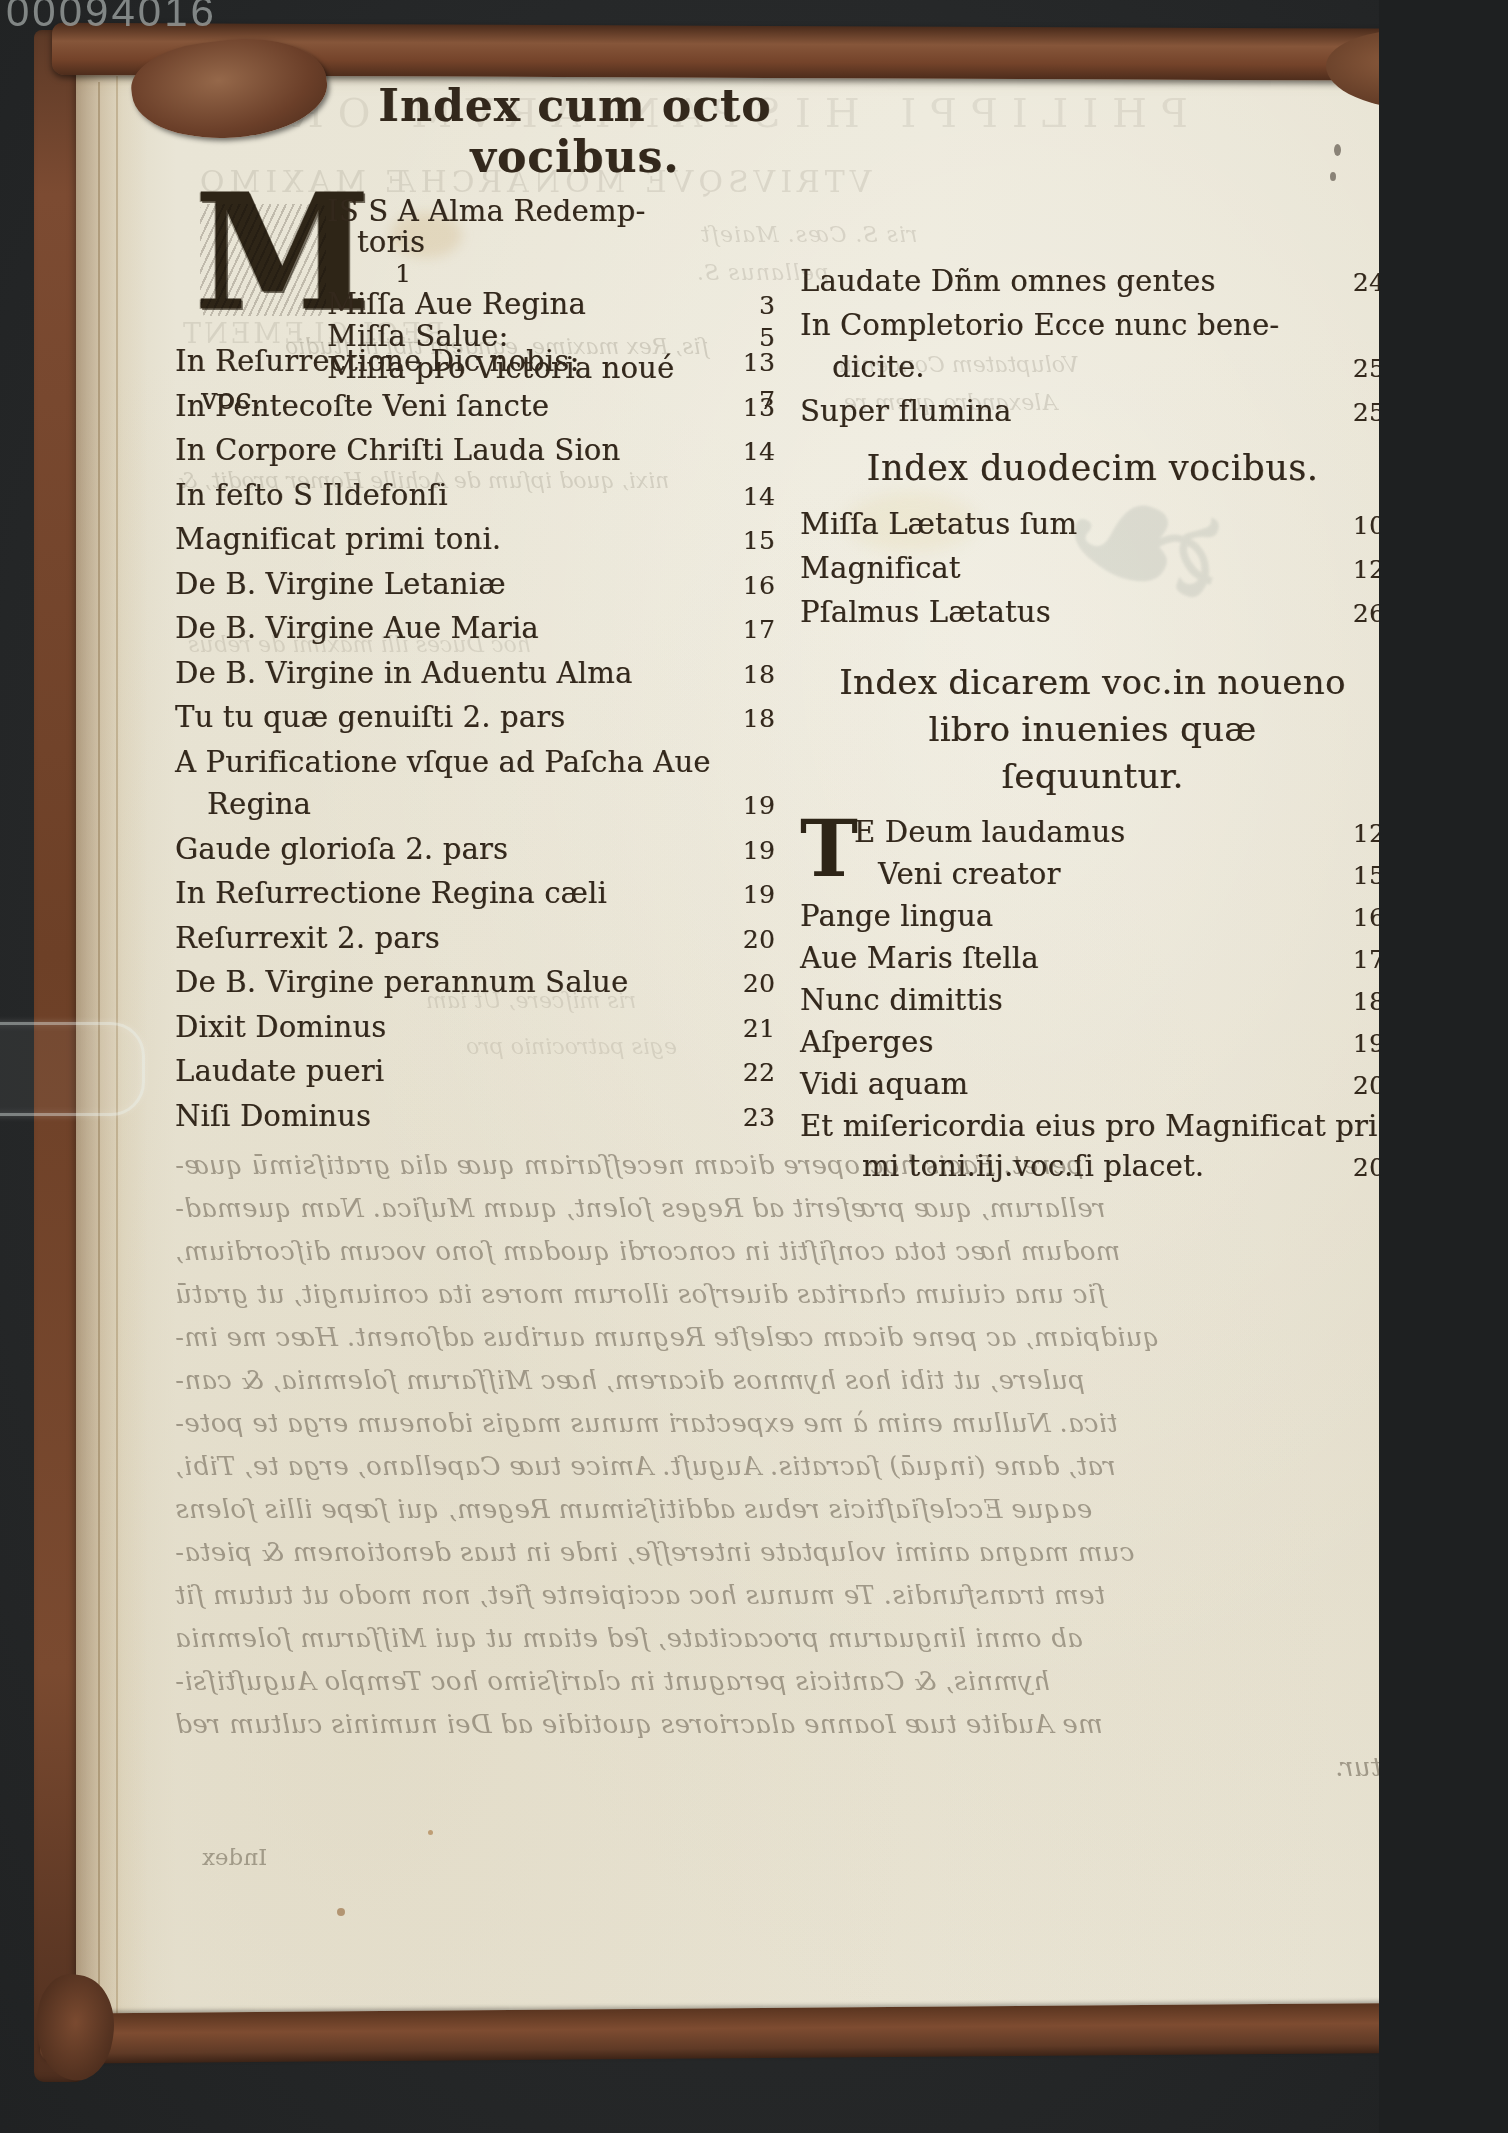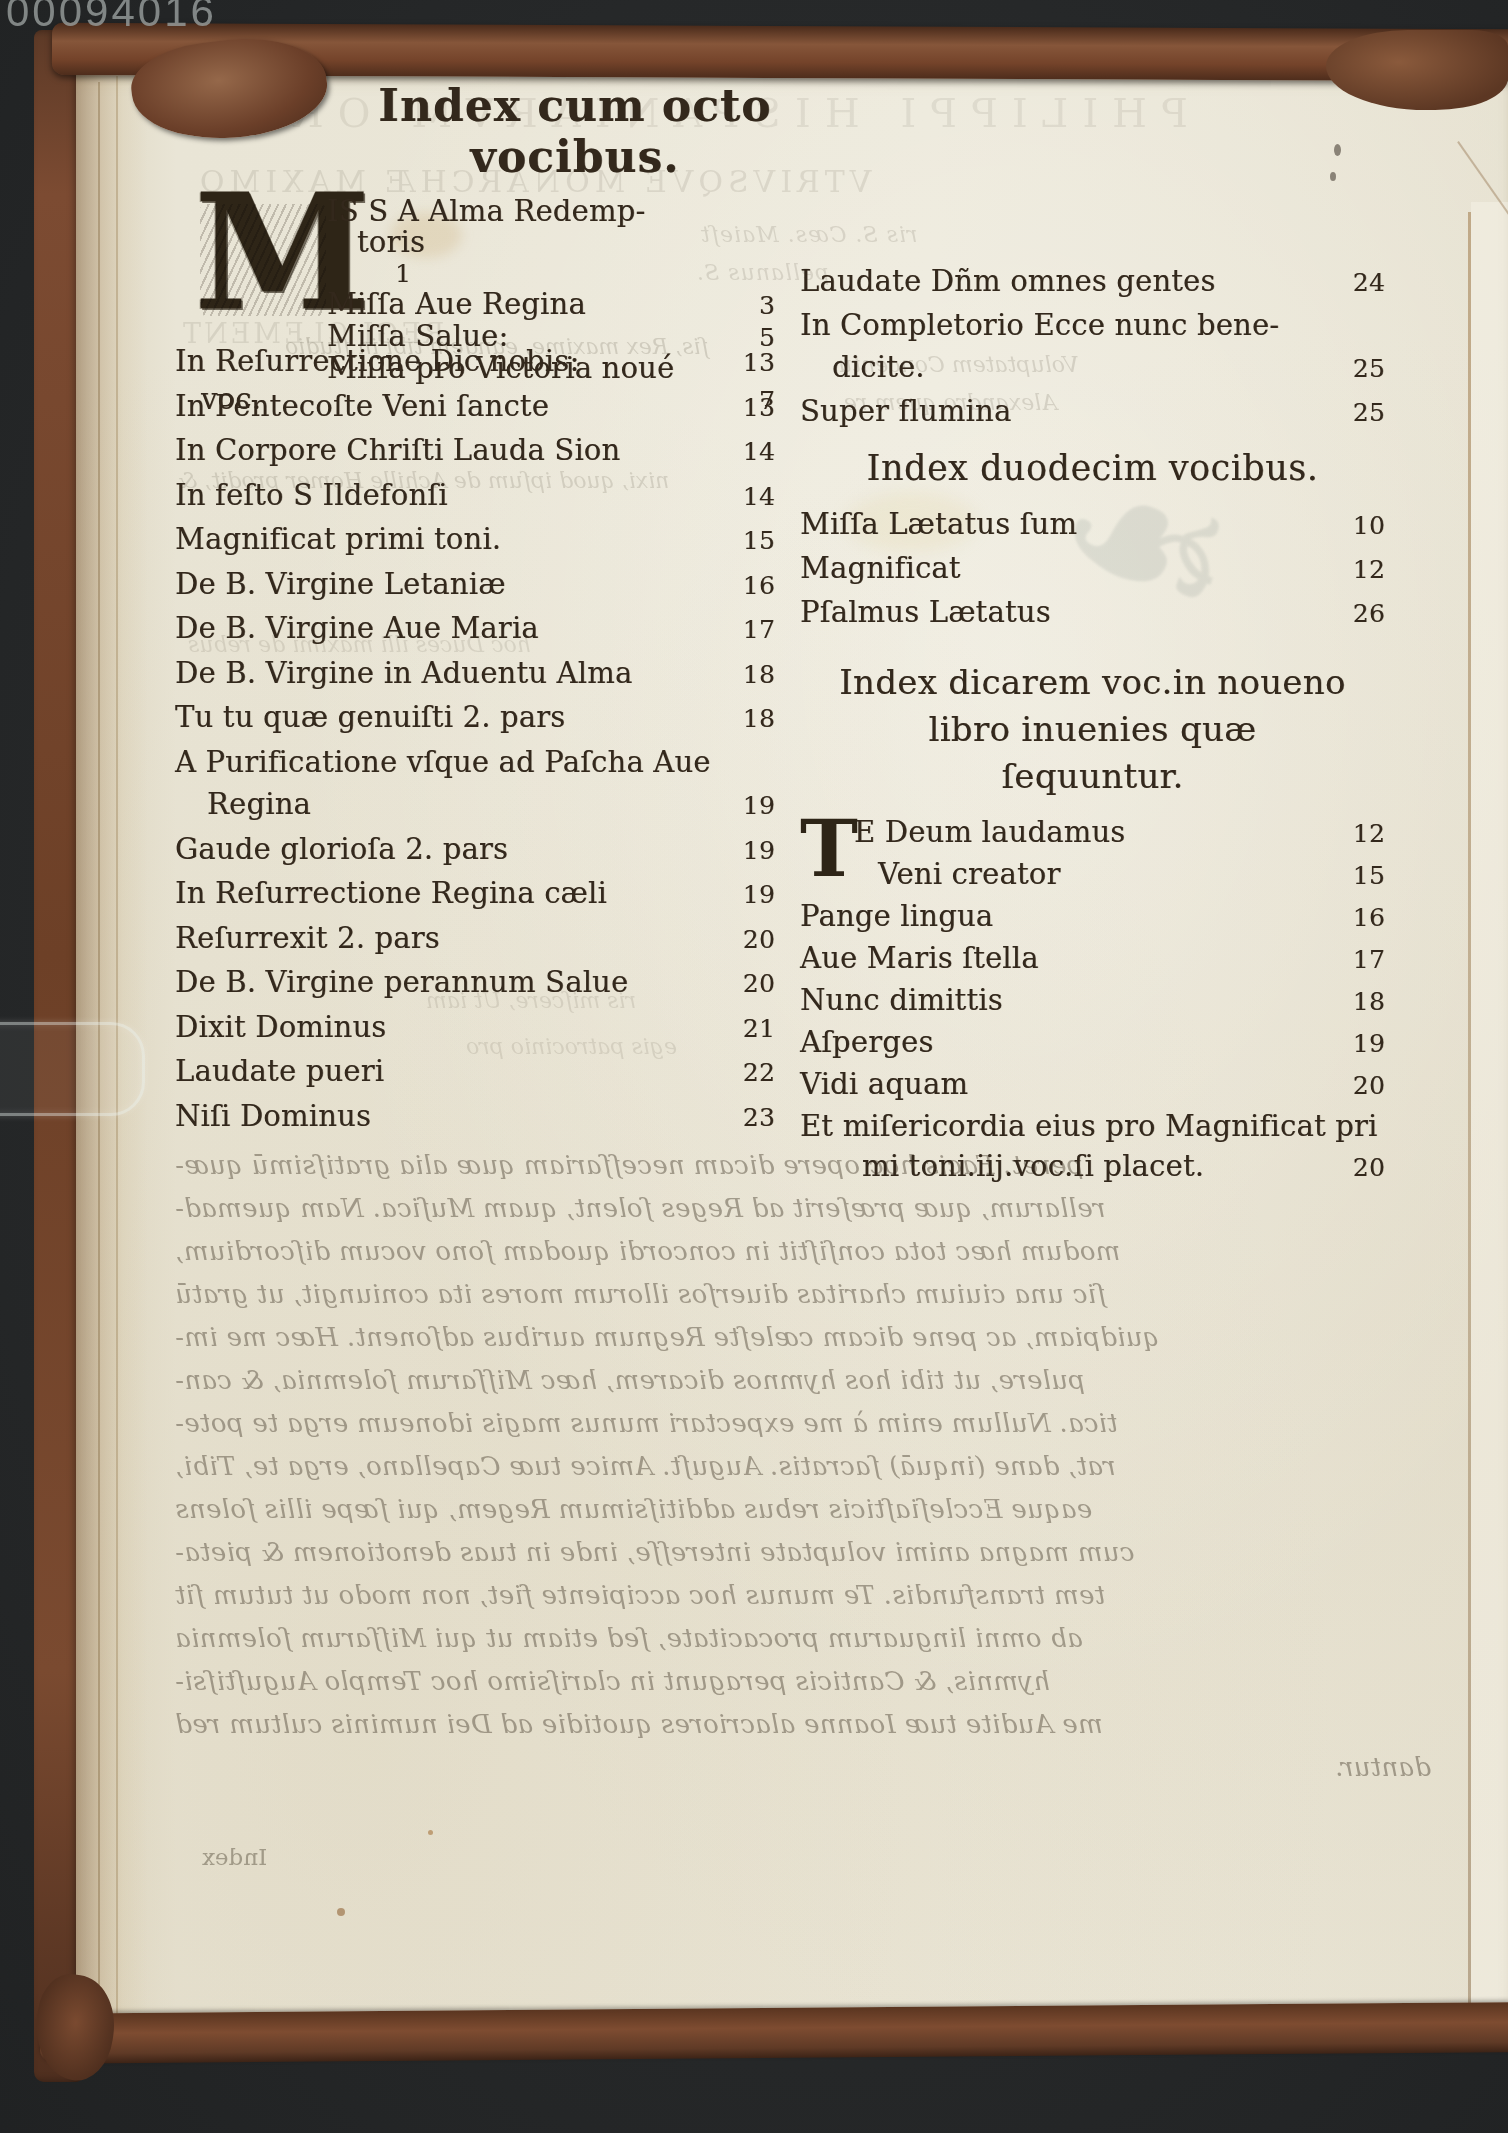--- a/index.html
+++ b/index.html
@@ -3,7 +3,7 @@
 <meta charset="utf-8">
 <style>
   html,body{margin:0;padding:0;background:#1e2021;}
-  .stage{position:relative;width:1508px;height:2133px;overflow:hidden;
+  .stage{position:relative;width:1379px;height:2133px;overflow:hidden;
          background:radial-gradient(ellipse at 55% 45%, #2d2f30 0%, #262829 60%, #202223 100%);
          font-family:"DejaVu Serif","Liberation Serif",serif;}
   .catalog{position:absolute;left:6px;top:-12px;color:#999f9e;opacity:.8;

